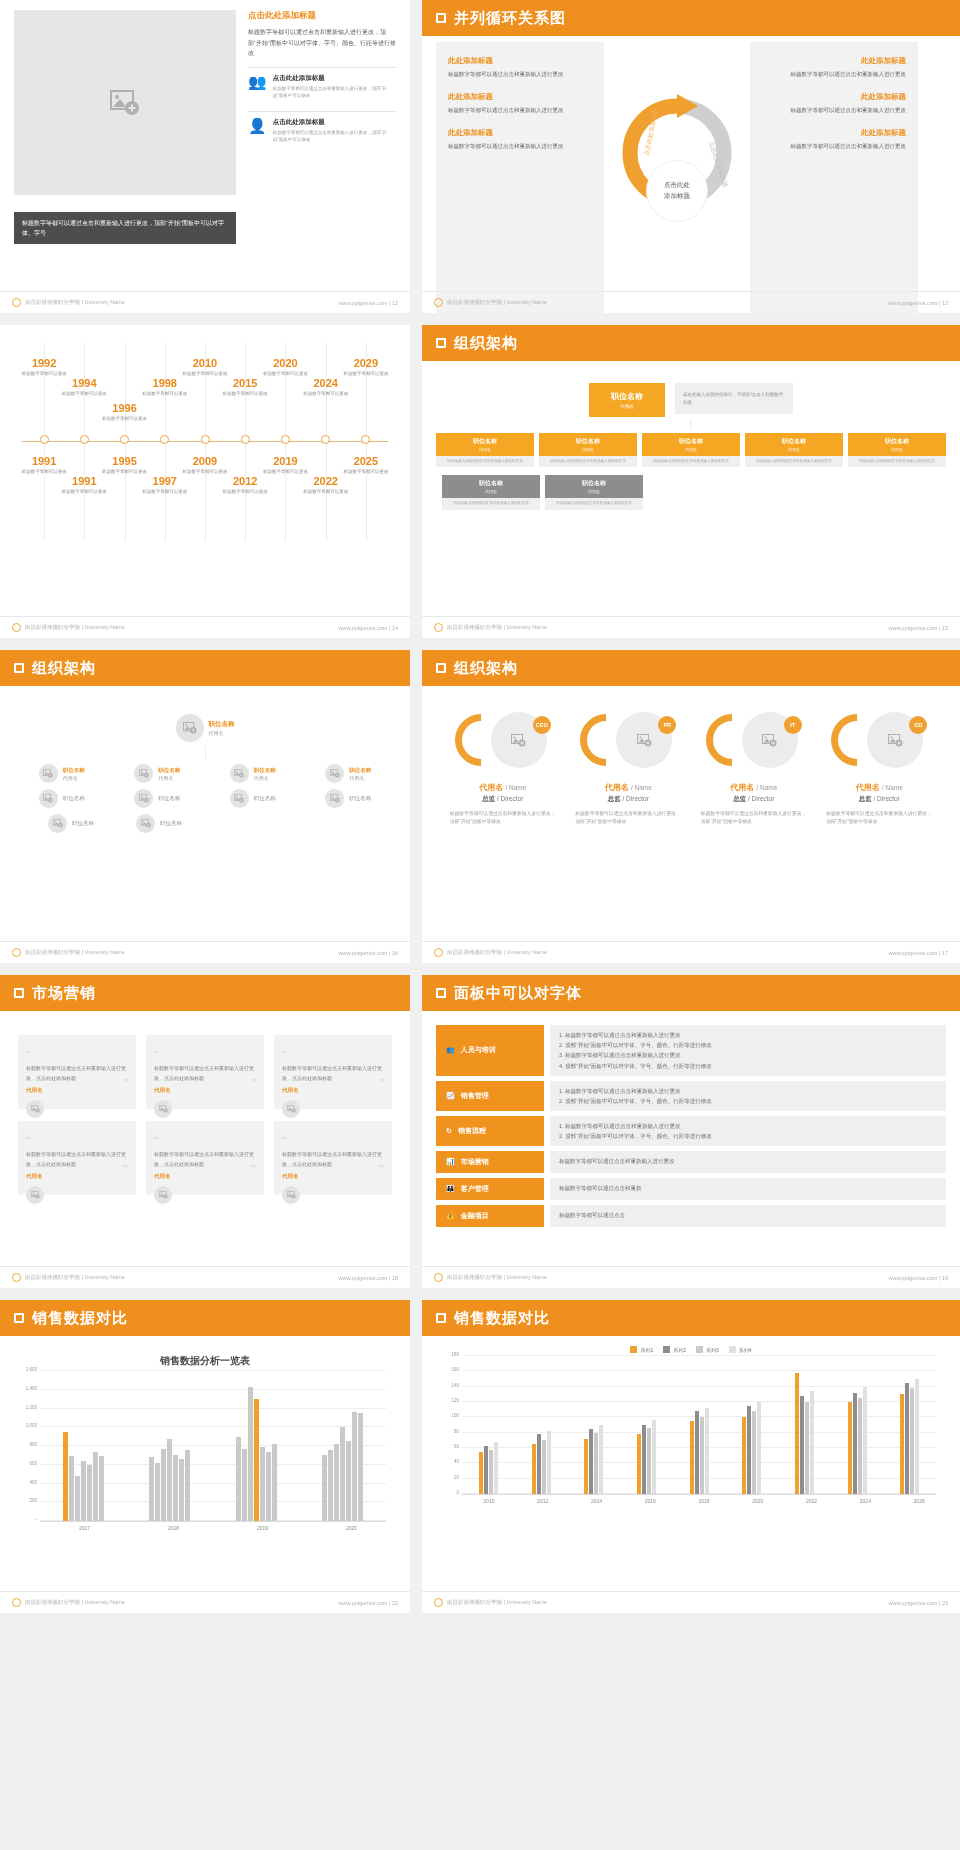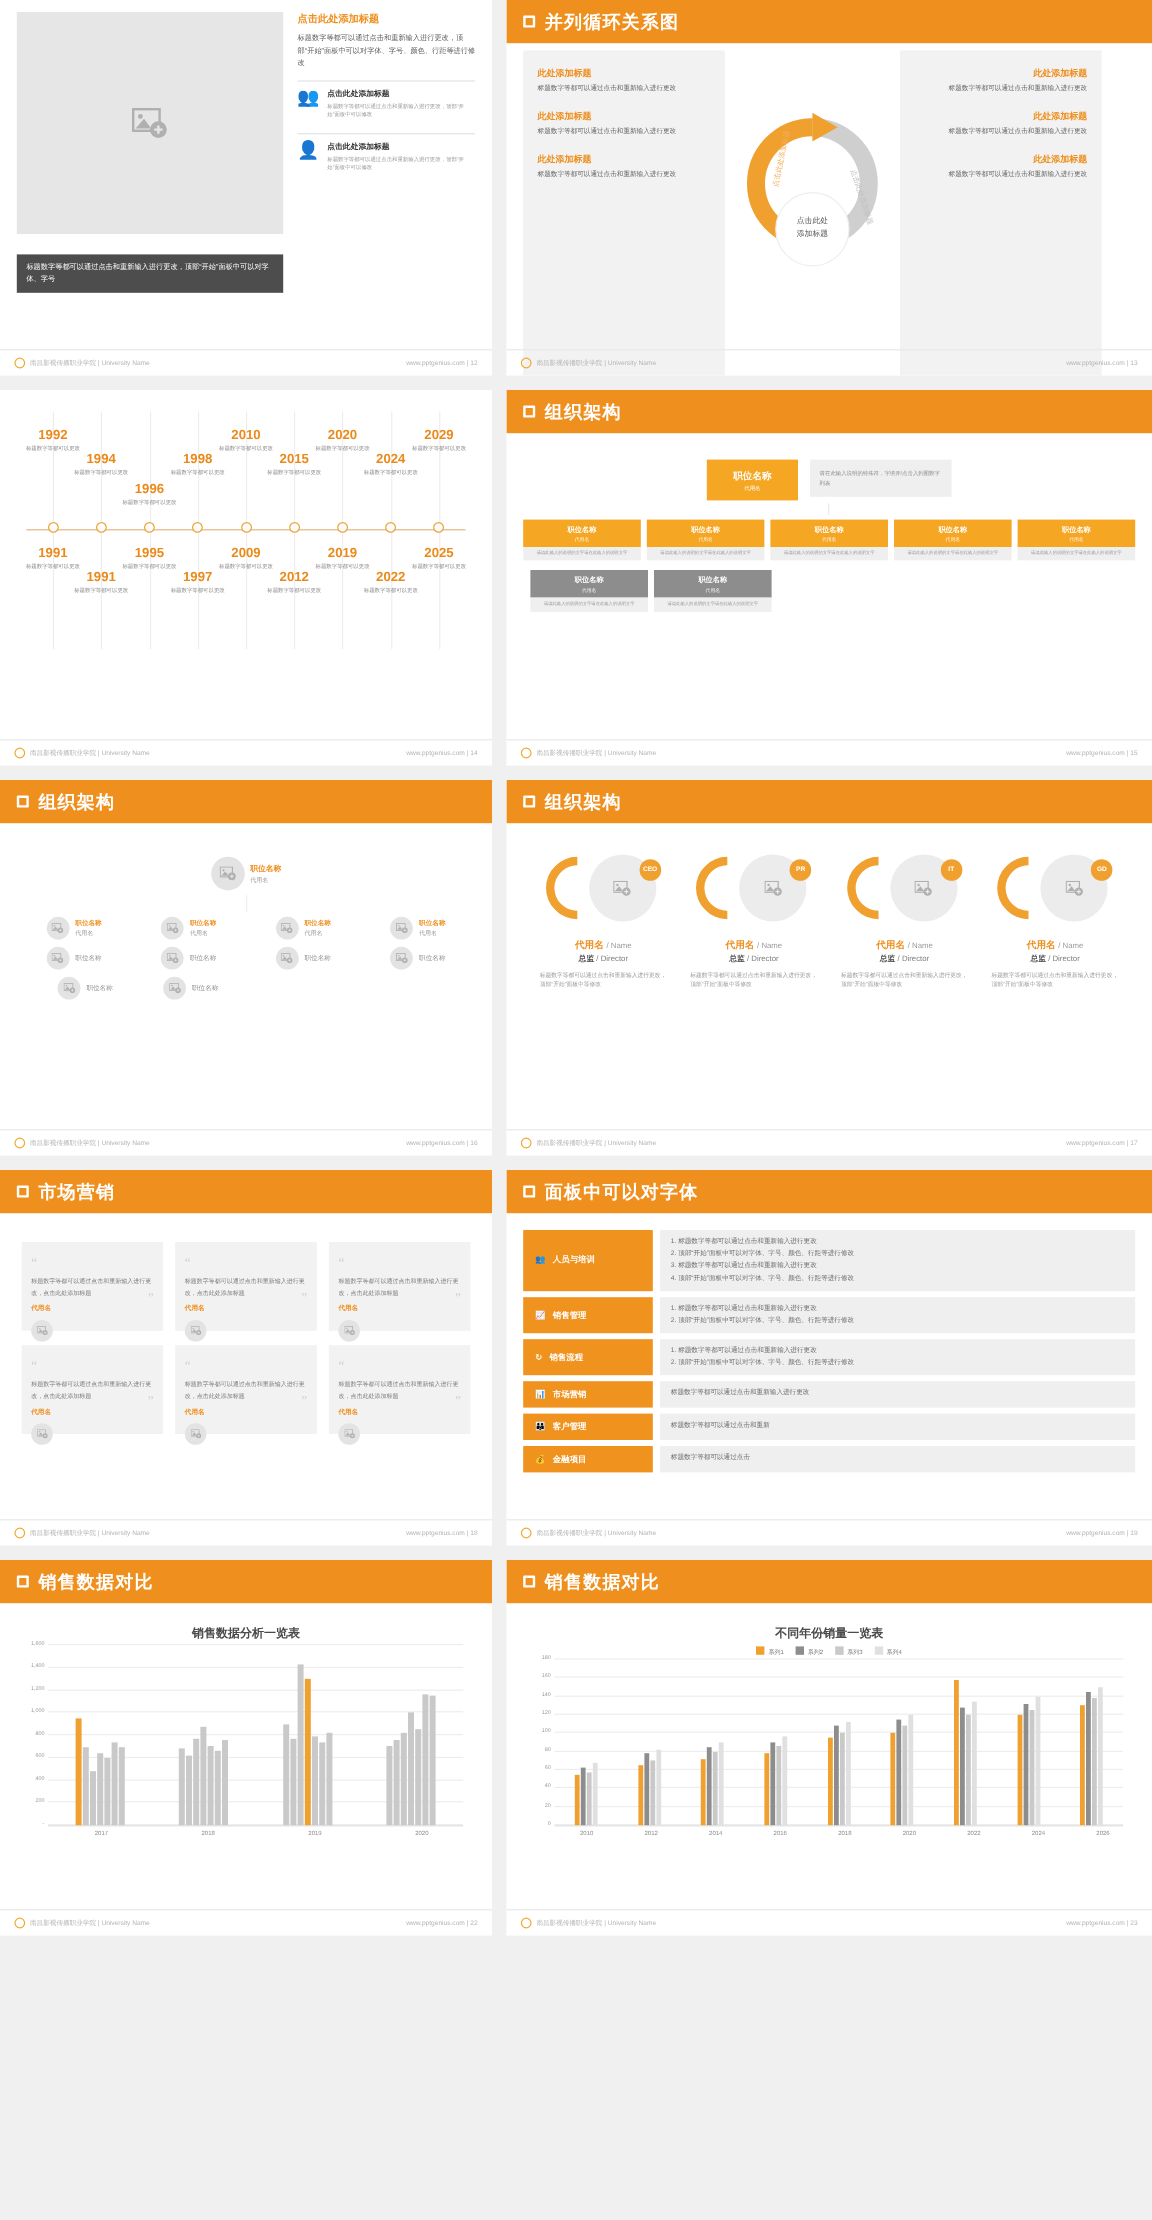--- a/index.html
+++ b/index.html
@@ -891,7 +891,6 @@
       <h2>销售数据对比</h2>
     </div>
     <div class="body">
-      <div class="charttitle">不同年份销量一览表</div>
       <div class="legend" id="chart2-legend">
           <span><i style="background:#f0a02e"></i><span>系列1</span></span>
           <span><i style="background:#8d8d8d"></i><span>系列2</span></span>

